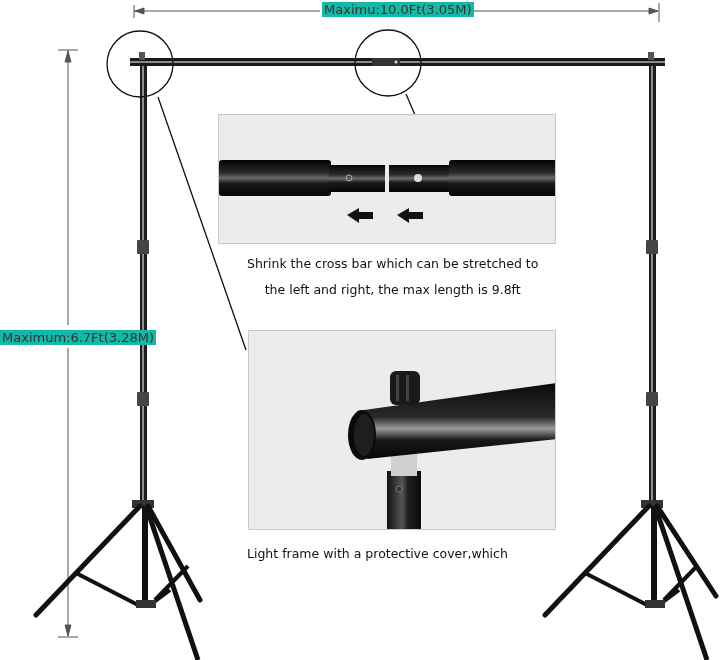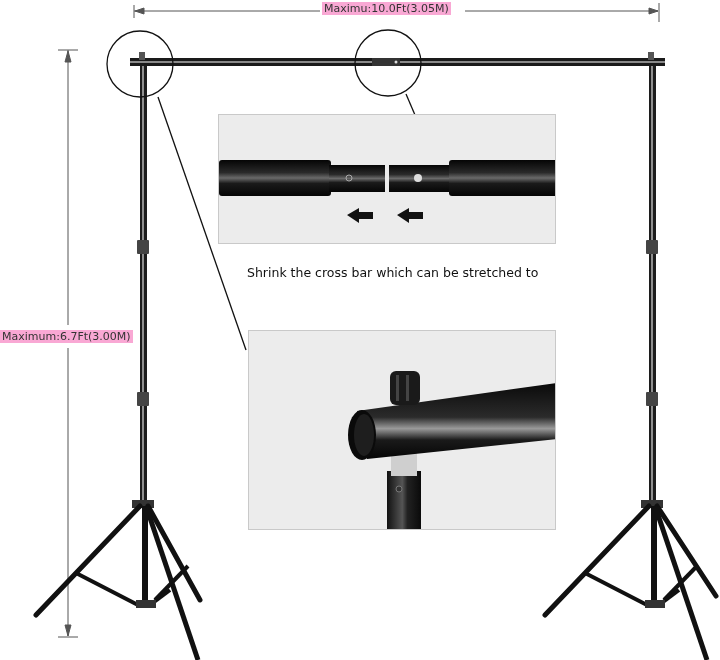--- a/index.html
+++ b/index.html
@@ -6,7 +6,7 @@
   body { width:720px; height:660px; position:relative; overflow:hidden;
          font-family:"DejaVu Sans", "Liberation Sans", sans-serif; color:#222; }
   .abs { position:absolute; }
-  .dim-label { font-size:11px; color:#333; background:#f9a8d4; padding:0 2px; white-space:nowrap; }
+  .dim-label { font-size:13px; color:#333; background:#14b8a6; padding:0 2px; white-space:nowrap; }
   .panel { position:absolute; background:#ececec; border:1px solid #c9c9c9; box-sizing:border-box; overflow:hidden; }
   .caption { position:absolute; font-size:12.5px; line-height:26px; color:#111; white-space:nowrap; }
   svg { position:absolute; left:0; top:0; }

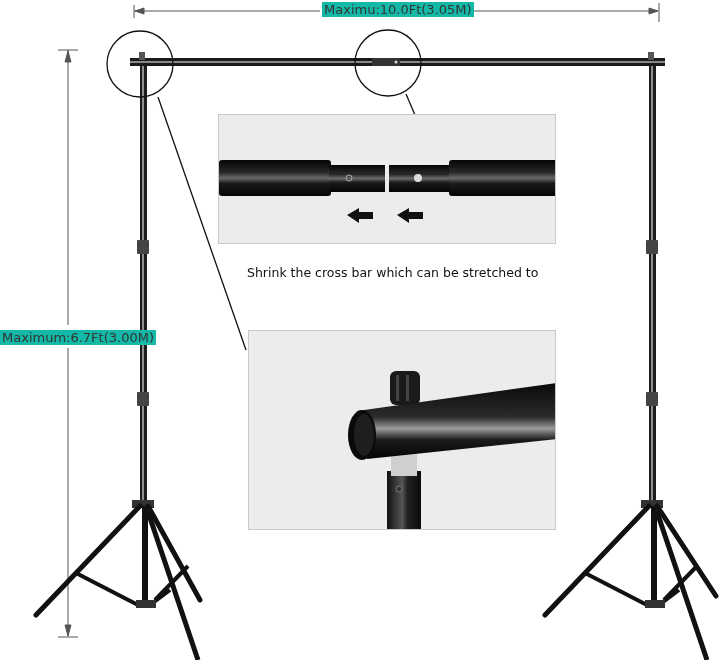--- a/index.html
+++ b/index.html
@@ -112,7 +112,7 @@
     <polygon points="202,100 190,93 190,97 176,97 176,104 190,104 190,108" fill="#111" transform="translate(380,0) scale(-1,1) translate(0,0)"></polygon>
   </svg>
 </div>
-<div class="caption" style="left:247px; top:260px;text-align:center;">
+<div class="caption" style="left:247px; top:251px;text-align:center;">
   <div>Shrink the cross bar which can be stretched to</div>
 </div>
 

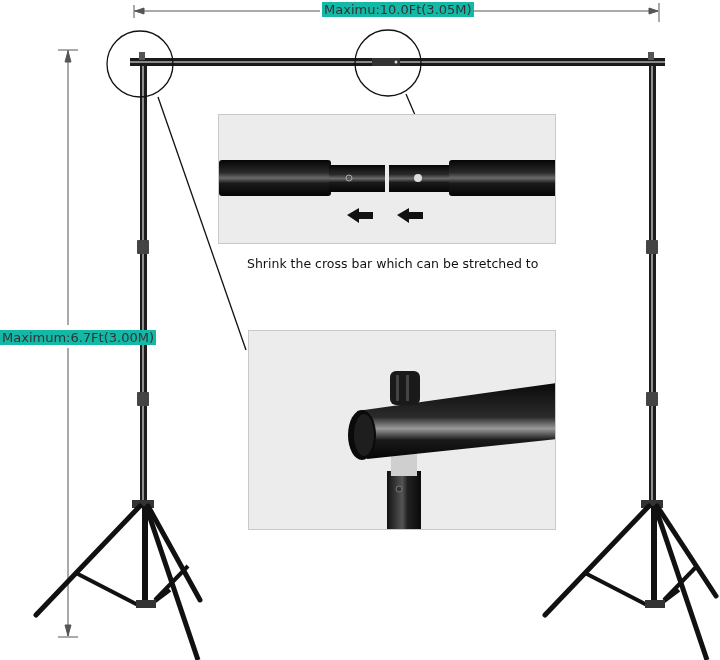--- a/index.html
+++ b/index.html
@@ -114,6 +114,7 @@
 </div>
 <div class="caption" style="left:247px; top:251px;text-align:center;">
   <div>Shrink the cross bar which can be stretched to</div>
+  <div>the left and right, the max length is 9.8ft</div>
 </div>
 
 <div class="panel" style="left:248px; top:330px; width:308px; height:200px;">

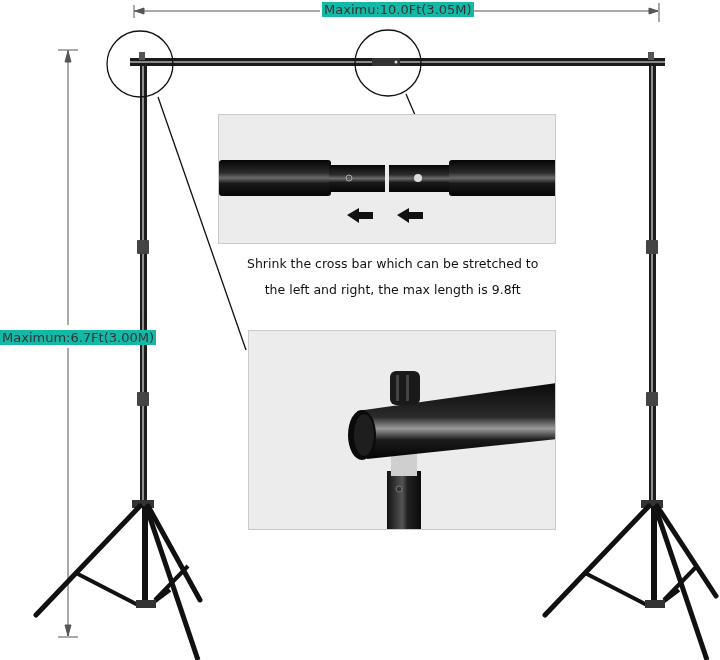--- a/index.html
+++ b/index.html
@@ -87,7 +87,7 @@
   </g>
 </svg>
 
-<div class="abs dim-label" style="left:0px; top:330px;">Maximum:6.7Ft(3.00M)</div>
+<div class="abs dim-label" style="left:0px; top:330px;">Maximum:6.7Ft(3.28M)</div>
 
 <div class="abs dim-label" style="left:322px; top:2px;">Maximu:10.0Ft(3.05M)</div>
 

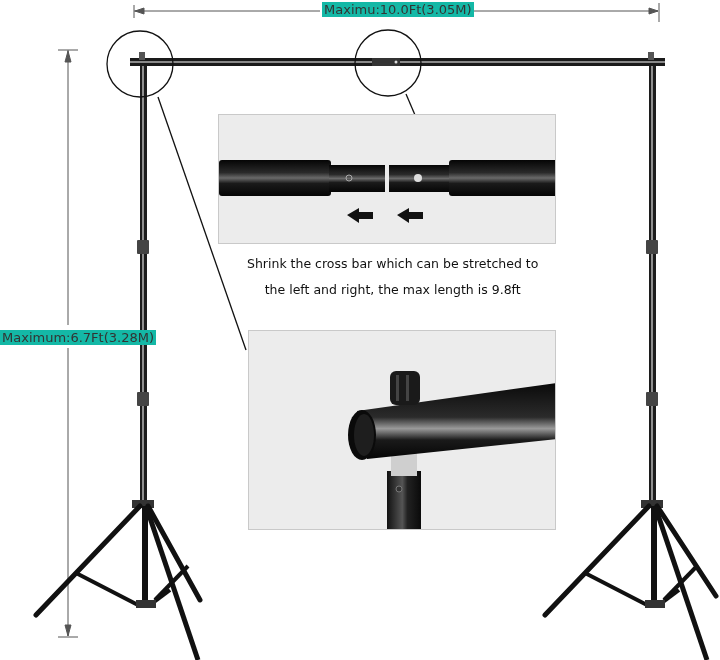--- a/index.html
+++ b/index.html
@@ -146,6 +146,7 @@
   </svg>
 </div>
 <div class="caption" style="left:247px; top:541px;">
+  <div>Light frame with a protective cover,which</div>
 </div>
 
 </body></html>

